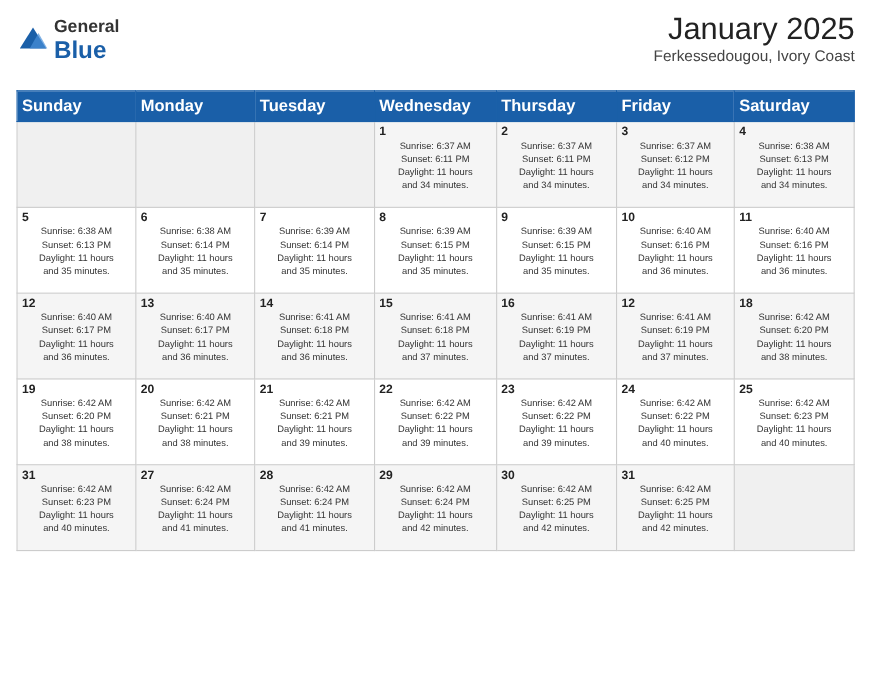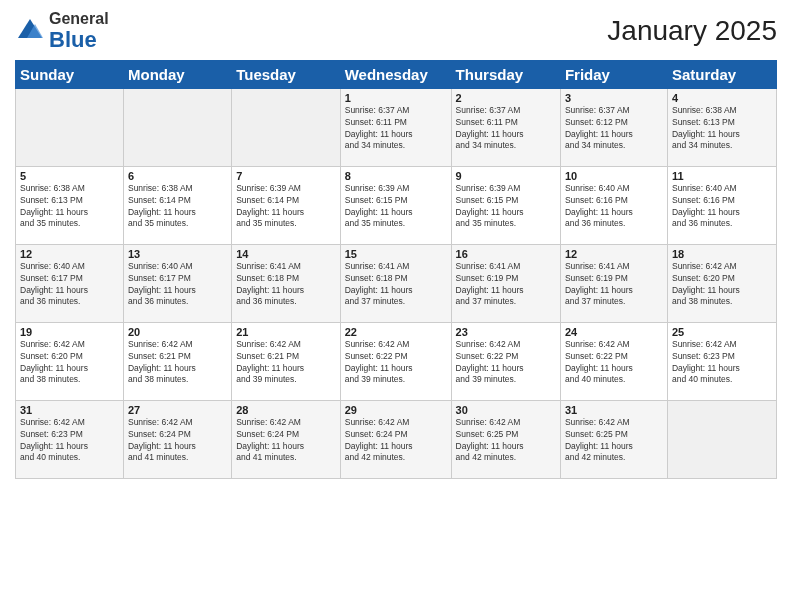--- a/index.html
+++ b/index.html
@@ -19,8 +19,8 @@
     .header {
       display: flex;
       justify-content: space-between;
-      align-items: center;
-      margin-bottom: 8px;
+      align-items: flex-end;
+      margin-bottom: 24px;
     }
     .logo {
       display: flex;

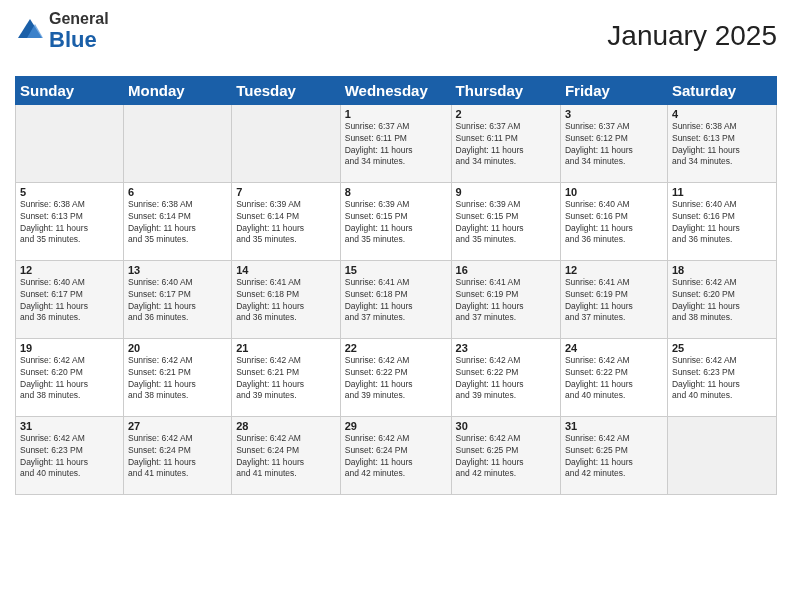--- a/index.html
+++ b/index.html
@@ -121,6 +121,7 @@
     </div>
     <div class="title-block">
       <div class="title-month">January 2025</div>
+      <div class="title-location">Ferkessedougou, Ivory Coast</div>
     </div>
   </div>
 

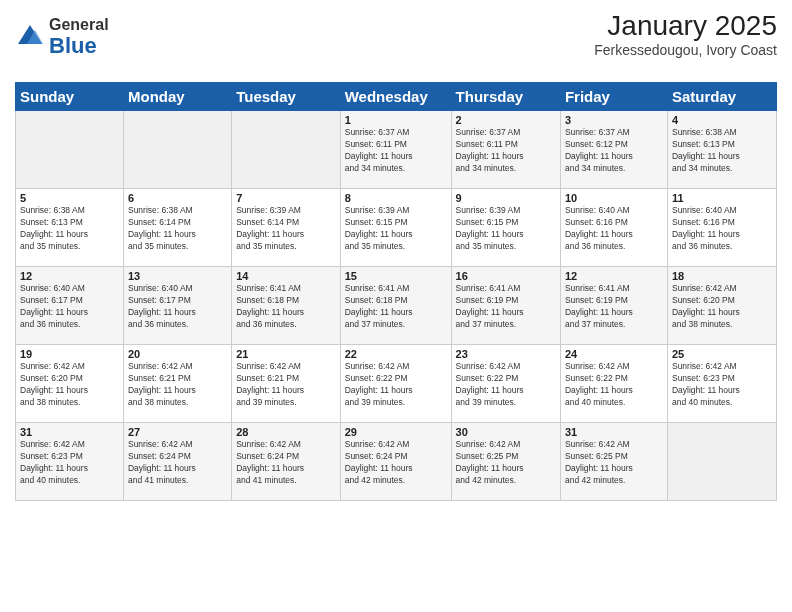--- a/index.html
+++ b/index.html
@@ -99,6 +99,7 @@
       font-size: 8.5px;
       color: #333;
       line-height: 1.4;
+      text-align: center;
     }
     .empty-cell {
       background: #f0f0f0 !important;

